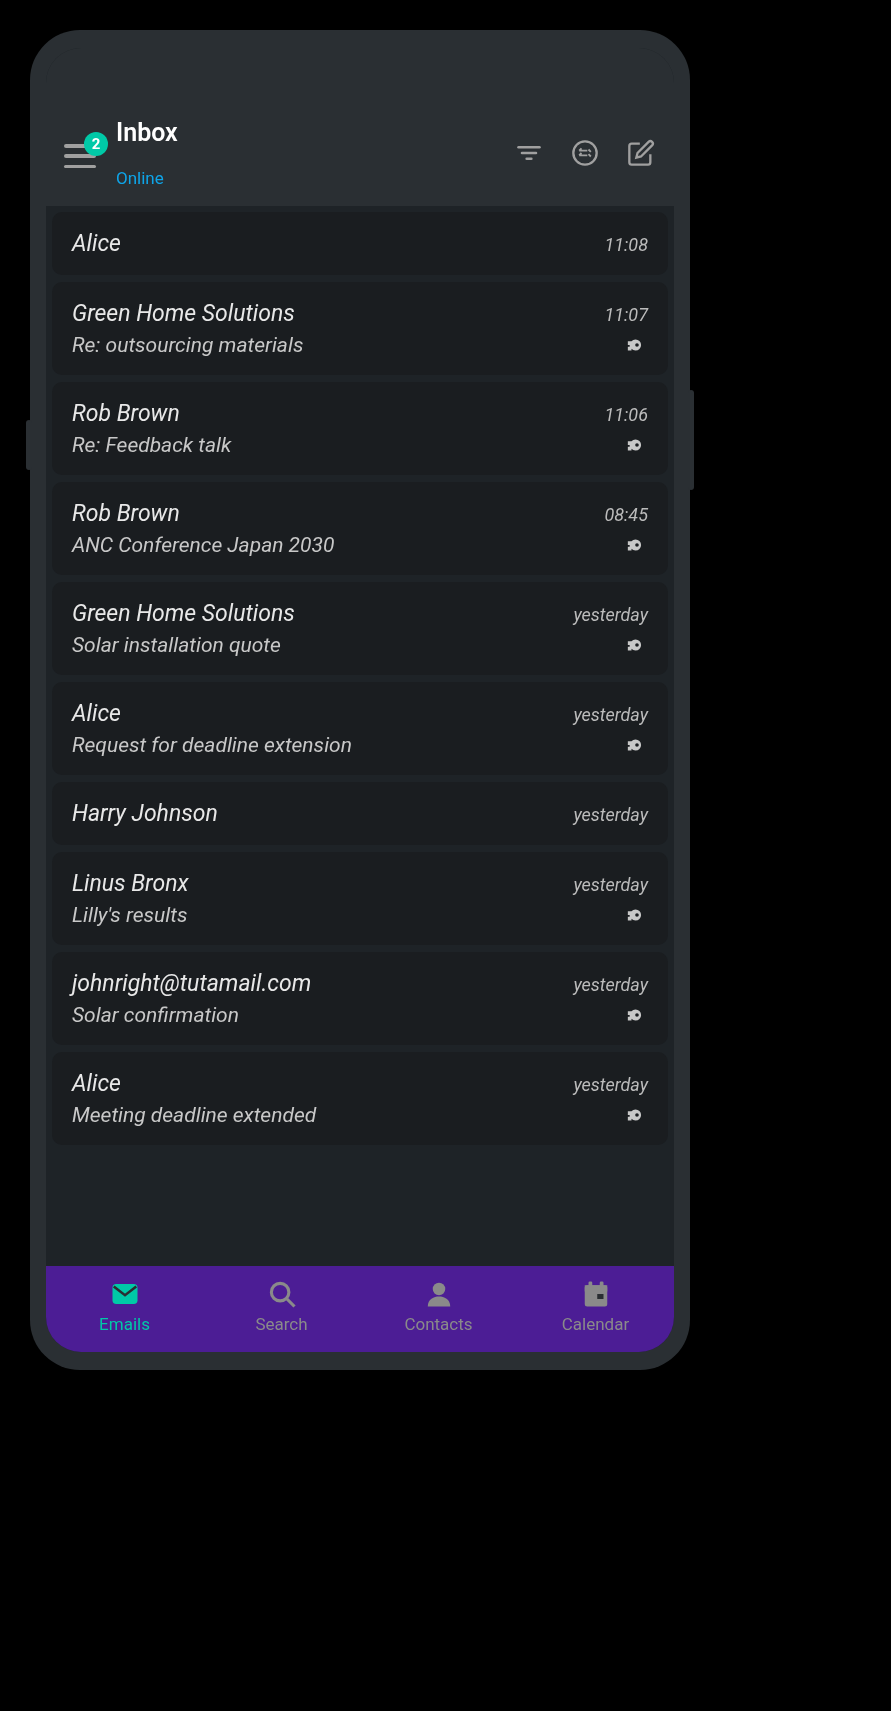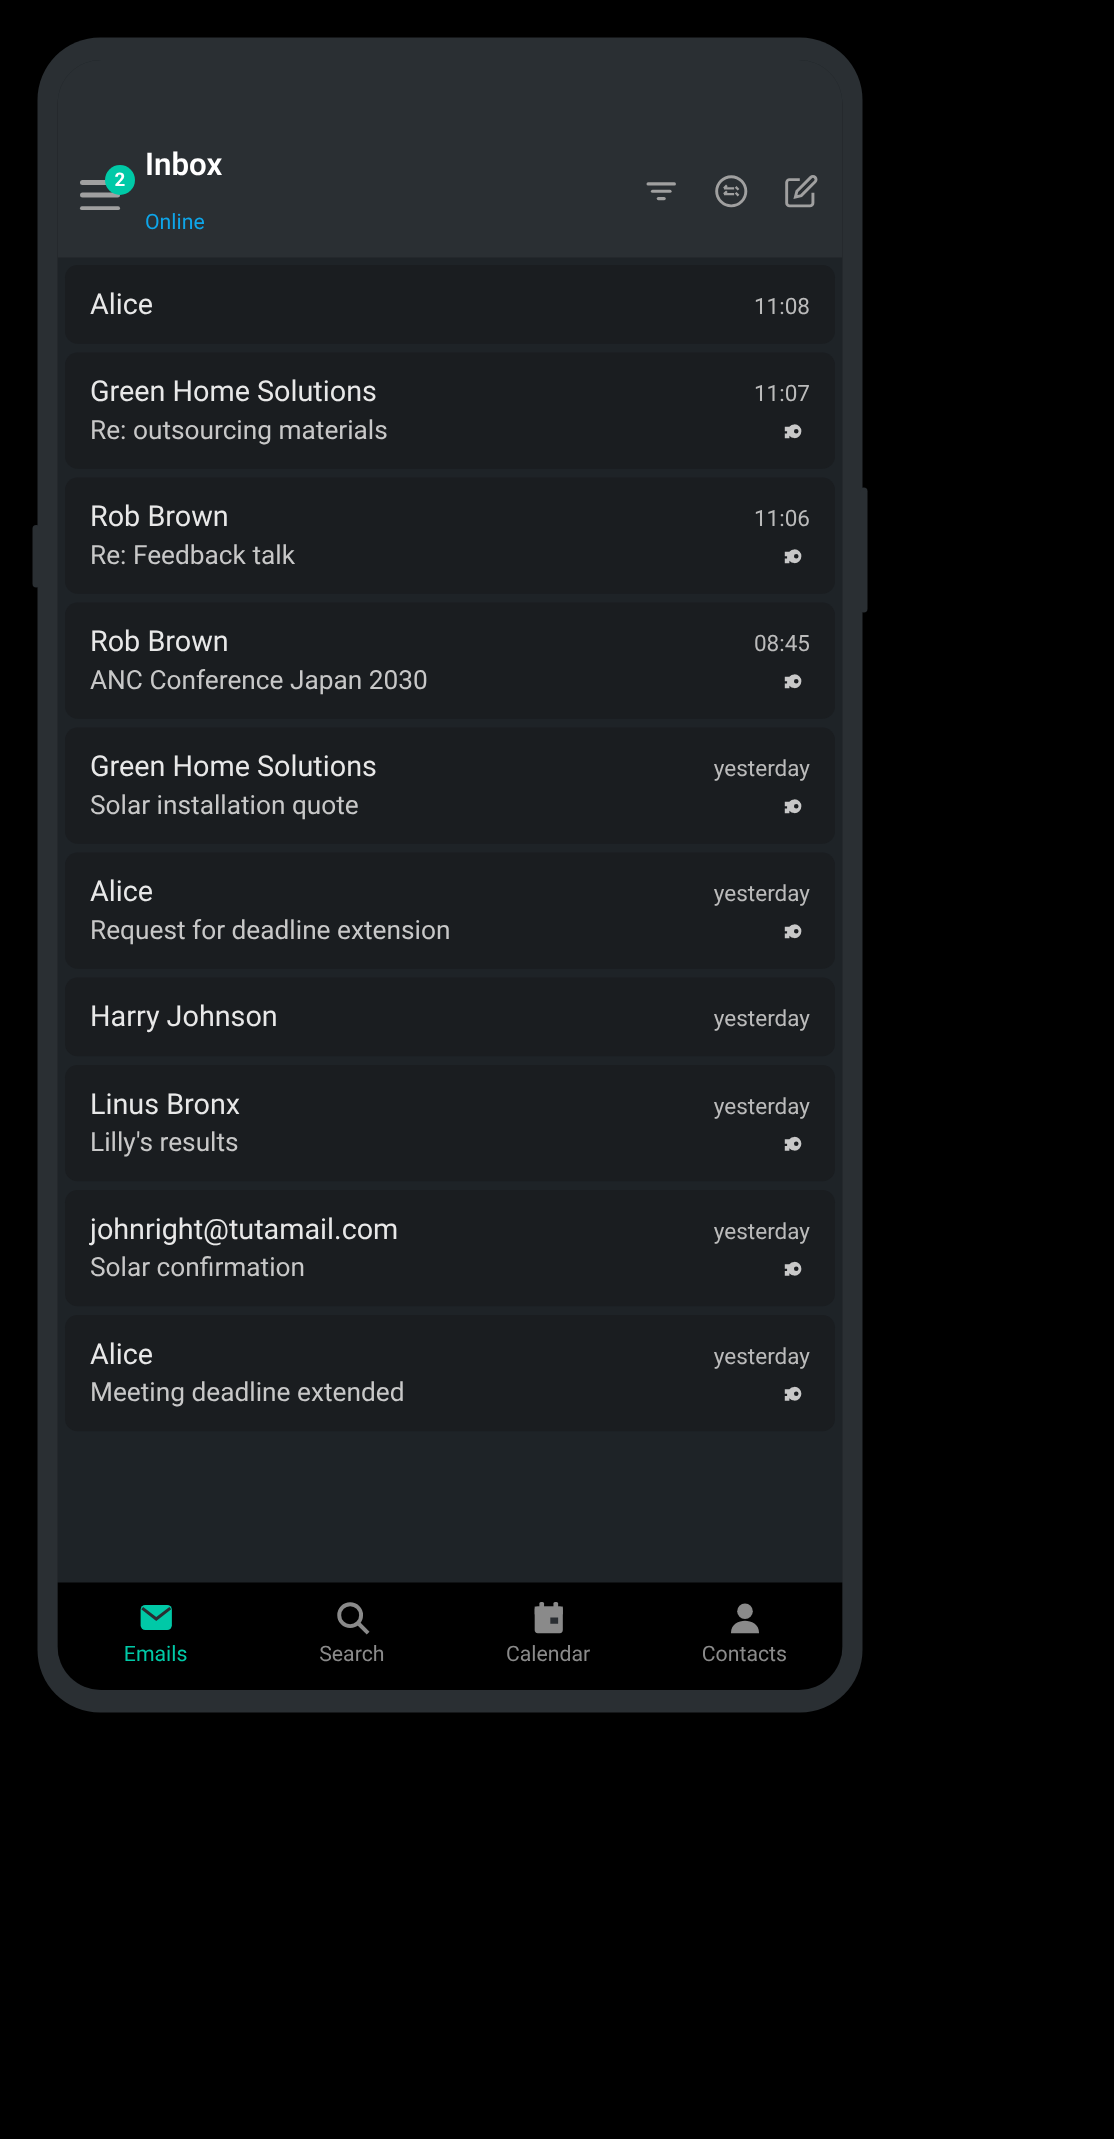--- a/index.html
+++ b/index.html
@@ -148,6 +148,7 @@
       flex-direction: column;
       gap: 6px;
       cursor: pointer;
+      font-style: italic;
     }
 
     .email-row-top {

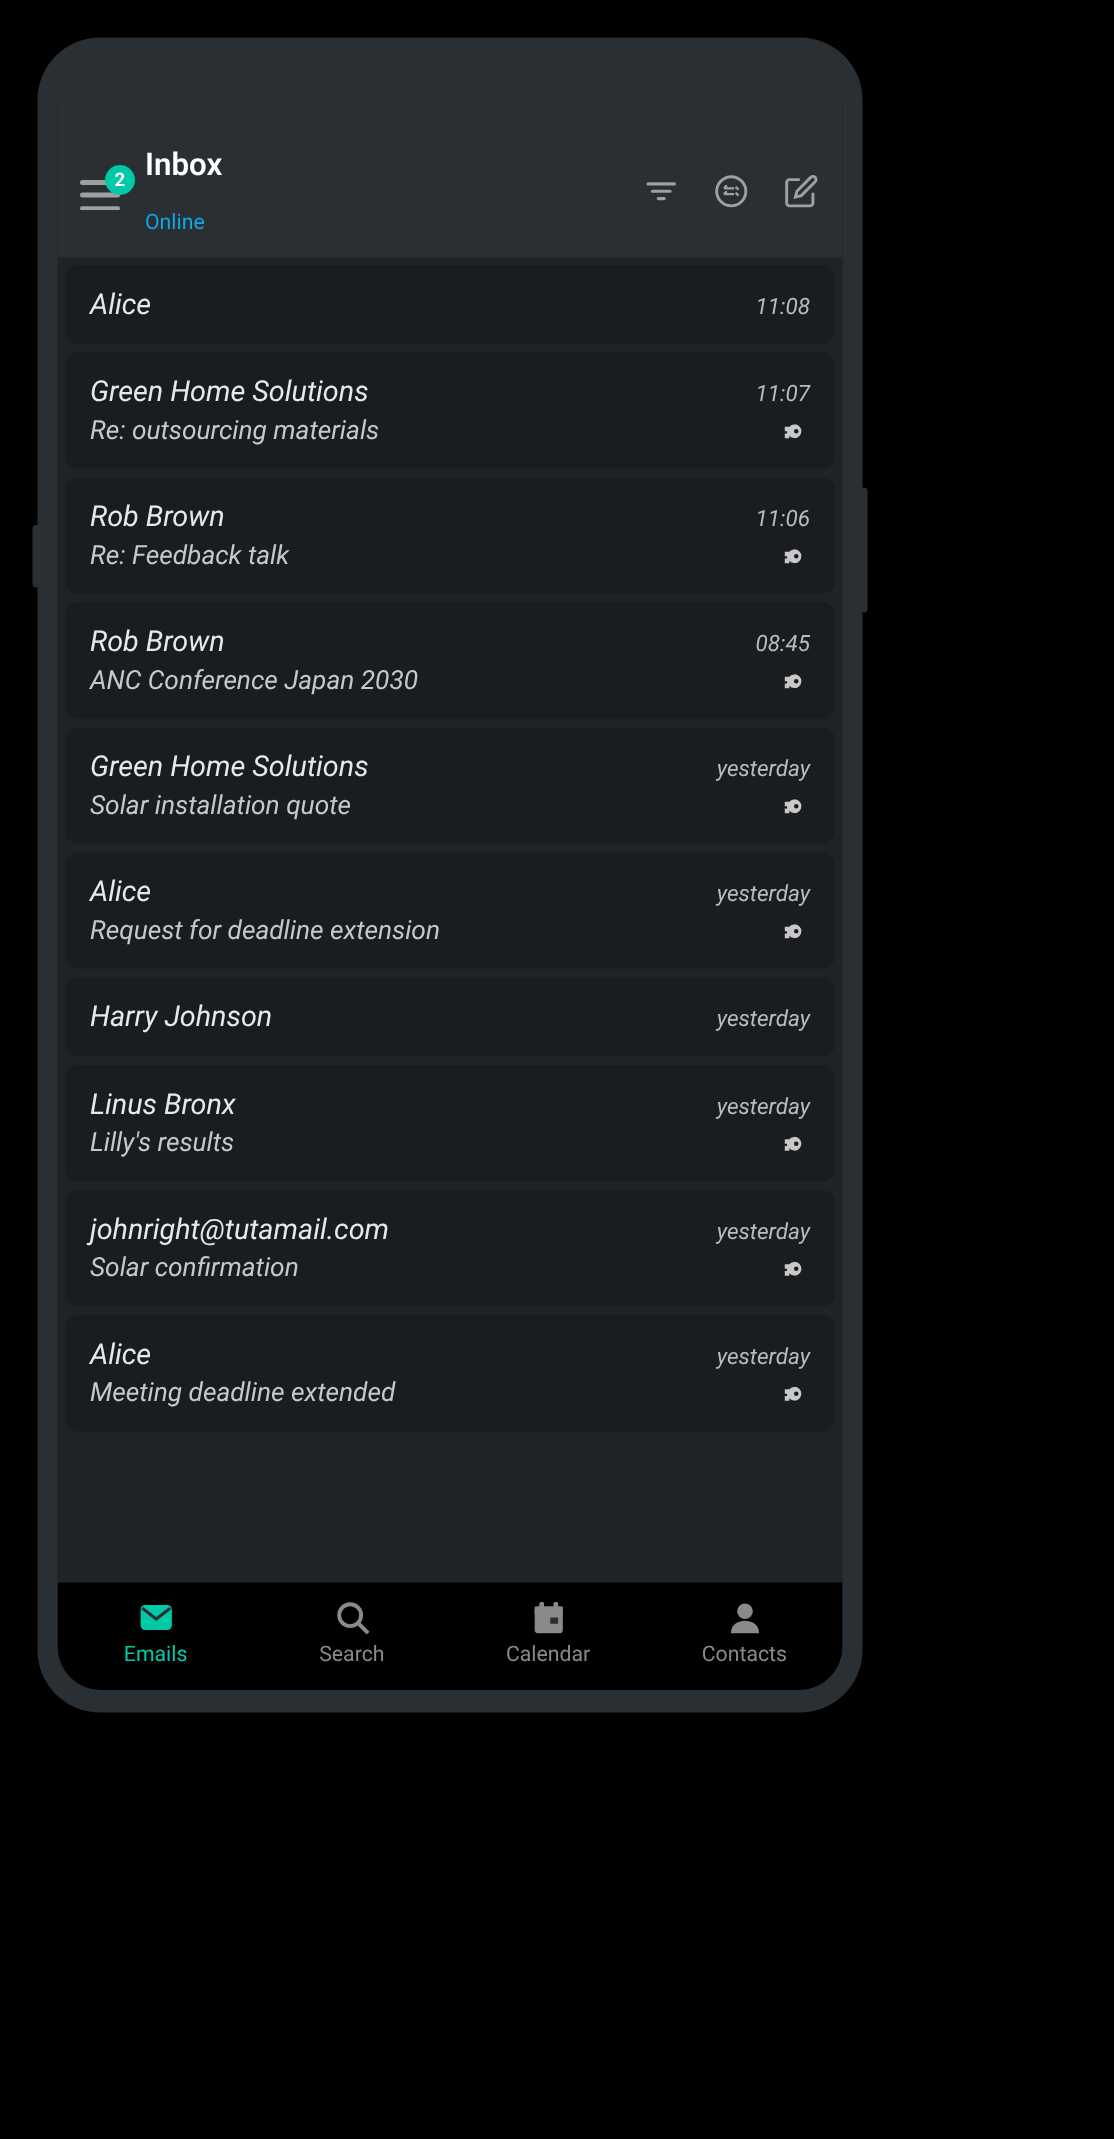--- a/index.html
+++ b/index.html
@@ -195,7 +195,7 @@
     }
 
     .bottom-nav {
-      background: #000000;
+      background: #4c1d95;
       display: flex;
       justify-content: space-around;
       padding: 12px 0 18px 0;

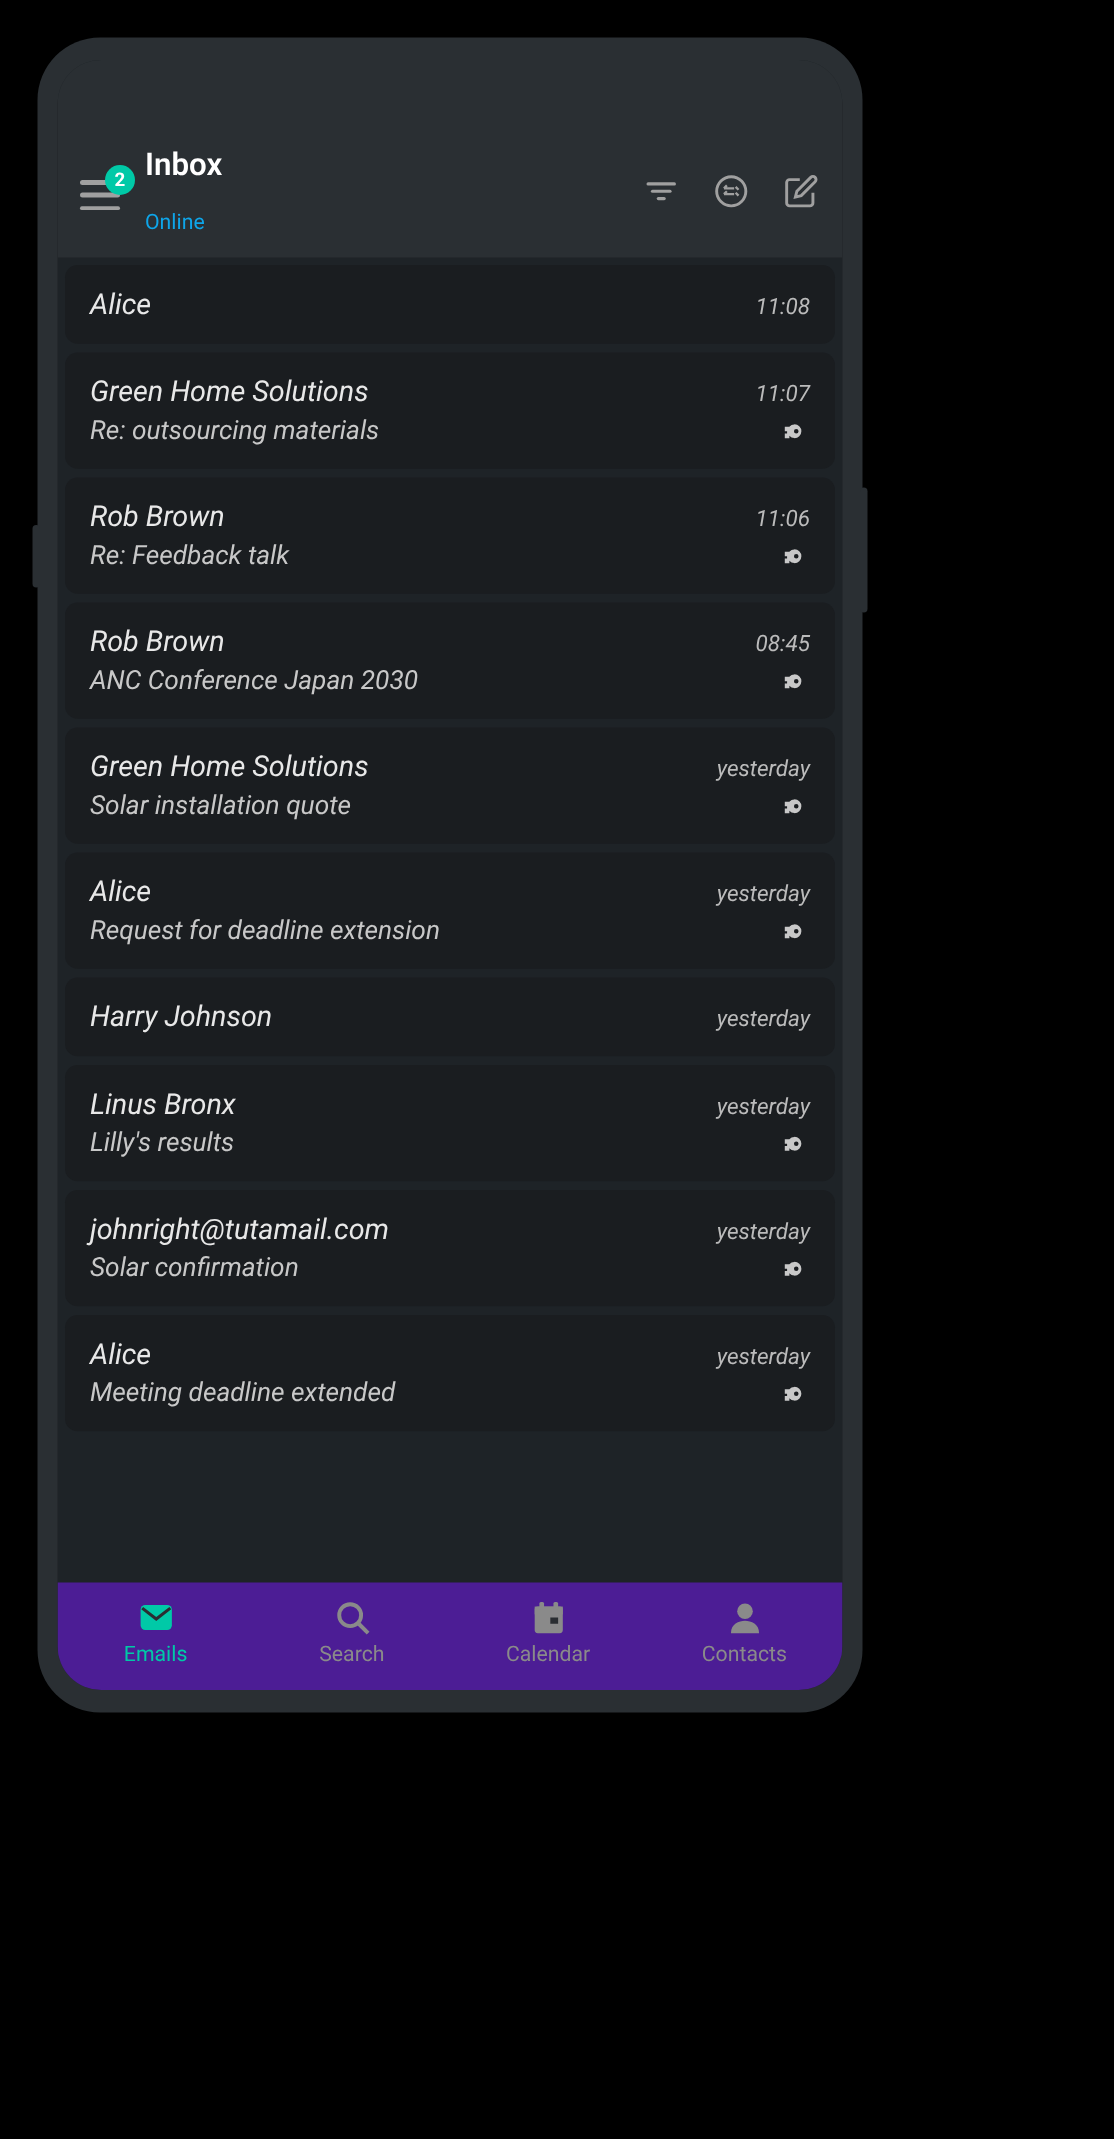--- a/index.html
+++ b/index.html
@@ -432,6 +432,15 @@
       <div class="nav-item">
         <div class="nav-icon">
           <svg viewBox="0 0 24 24" fill="#8a8a8a">
+            <circle cx="12" cy="8" r="5"></circle>
+            <path d="M3 22 C3 16 8 14 12 14 C16 14 21 16 21 22 Z"></path>
+          </svg>
+        </div>
+        <div class="nav-label">Contacts</div>
+      </div>
+      <div class="nav-item">
+        <div class="nav-icon">
+          <svg viewBox="0 0 24 24" fill="#8a8a8a">
             <rect x="3" y="5" width="18" height="17" rx="2"></rect>
             <rect x="3" y="5" width="18" height="5" fill="#8a8a8a"></rect>
             <rect x="6" y="2" width="3" height="5" rx="1"></rect>
@@ -441,15 +450,6 @@
         </div>
         <div class="nav-label">Calendar</div>
       </div>
-      <div class="nav-item">
-        <div class="nav-icon">
-          <svg viewBox="0 0 24 24" fill="#8a8a8a">
-            <circle cx="12" cy="8" r="5"></circle>
-            <path d="M3 22 C3 16 8 14 12 14 C16 14 21 16 21 22 Z"></path>
-          </svg>
-        </div>
-        <div class="nav-label">Contacts</div>
-      </div>
     </div>
 
   </div>

